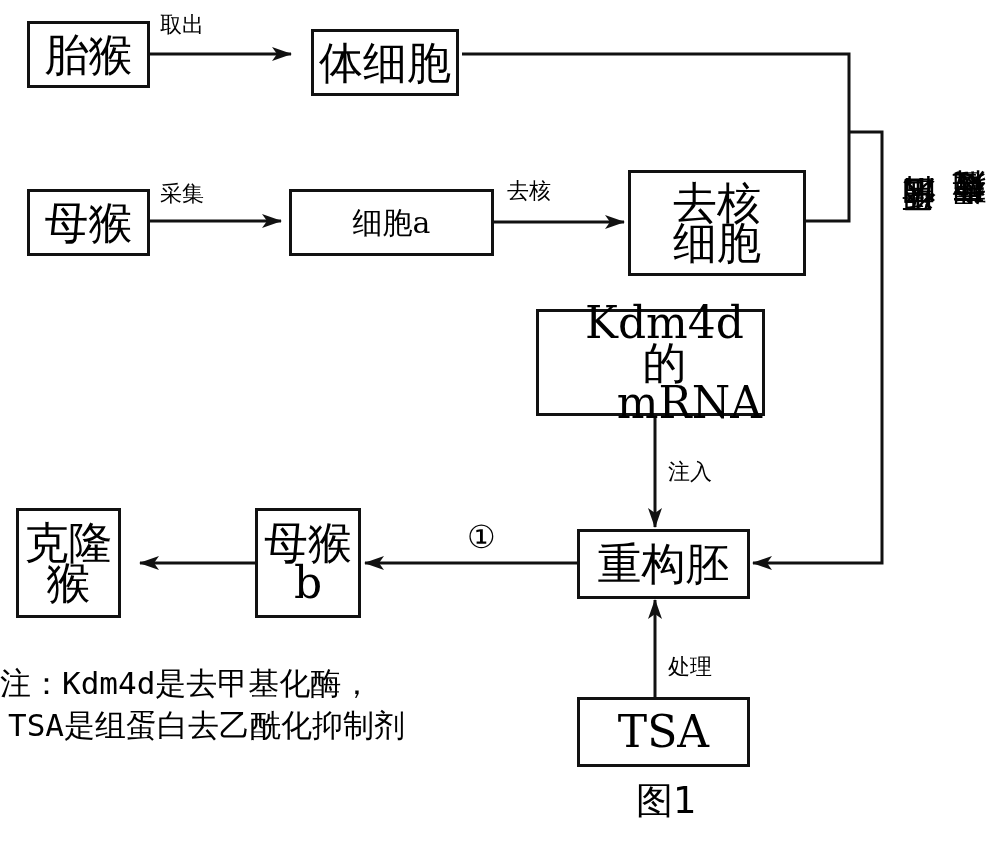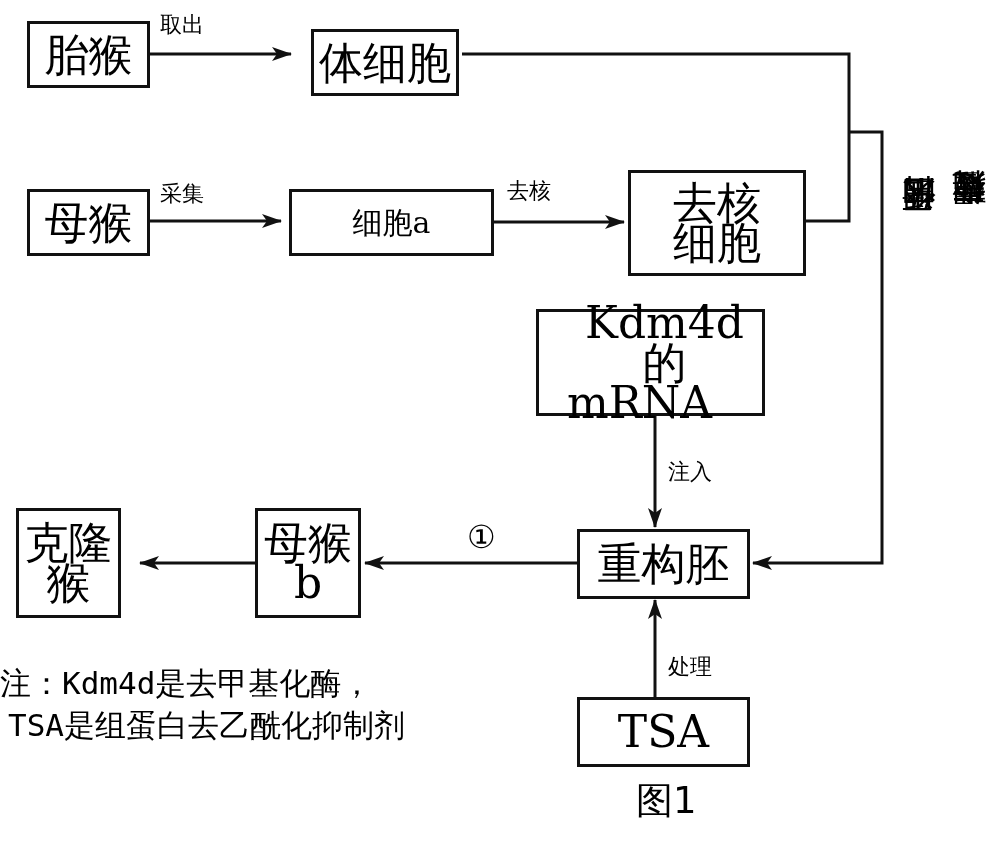--- a/index.html
+++ b/index.html
@@ -60,7 +60,7 @@
   <span>去核</span>
   <span>细胞</span>
 </div>
-<div class="box" style="left:536px;top:309px;width:229px;height:107px;flex-direction:column;align-items:flex-start;padding-left:28px;">
+<div class="box" style="left:536px;top:309px;width:229px;height:107px;flex-direction:column;align-items:flex-end;padding-left:28px;">
   <span>Kdm4d的</span>
   <span>mRNA</span>
 </div>

